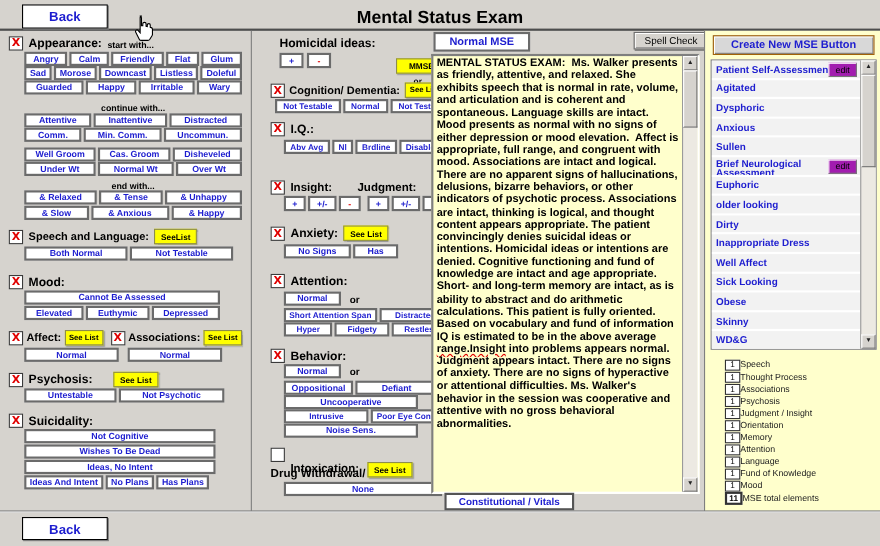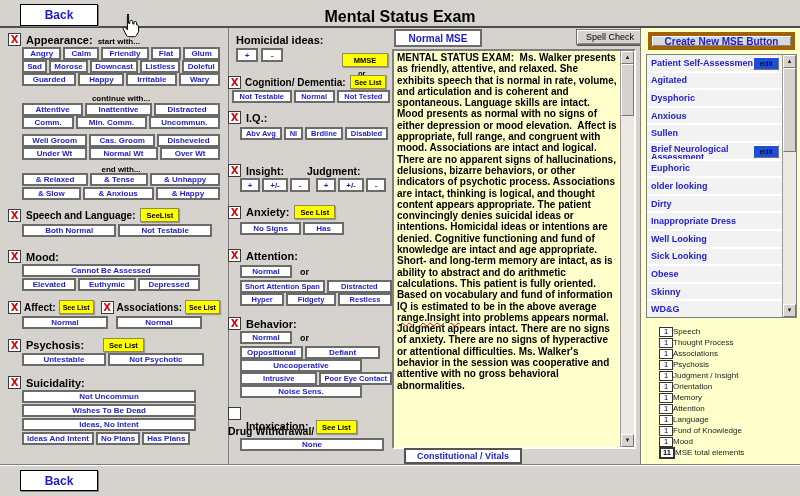--- a/index.html
+++ b/index.html
@@ -18,7 +18,7 @@
 
 .col-left {position:absolute;left:6px;top:28px;width:222px;height:437px;}
 .vline1 {position:absolute;left:228px;top:28px;width:1px;height:437px;background:#7f7f7f;}
-.col-mid {position:absolute;left:228px;top:28px;width:162px;height:437px;padding-left:20px;}
+.col-mid {position:absolute;left:246px;top:28px;width:162px;height:437px;padding-left:20px;}
 .col-text {position:absolute;left:392px;top:28px;width:246px;height:437px;}
 .col-right {position:absolute;left:640px;top:28px;width:160px;height:437px;background:#ffffcc;border-left:1px solid #7f7f7f;}
 .botline {position:absolute;left:0;top:464px;width:800px;height:2px;background:#7f7f7f;border-bottom:1px solid #fff;}

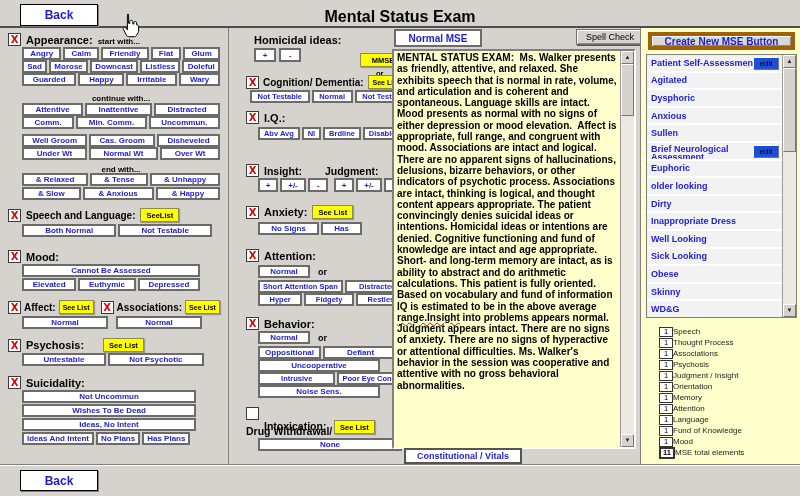--- a/index.html
+++ b/index.html
@@ -63,7 +63,7 @@
   color:#1d1dcf;font-weight:bold;font-size:9px;}
 
 
-.btn-create {position:absolute;left:7px;top:4px;width:147px;height:18px;background:#d8d8d8;border:4px solid #a16207;
+.btn-create {position:absolute;left:7px;top:4px;width:147px;height:18px;background:#d8d8d8;border:1px solid #a16207;
   box-shadow:inset 1px 1px 0 #fff,inset -1px -1px 0 #888;color:#1d1dcf;font-weight:bold;font-size:10px;}
 .listbox {position:absolute;left:5px;top:26px;width:151px;height:264px;background:#fff;border:1px solid #808080;display:flex;}
 .items {flex:1;overflow:hidden;}

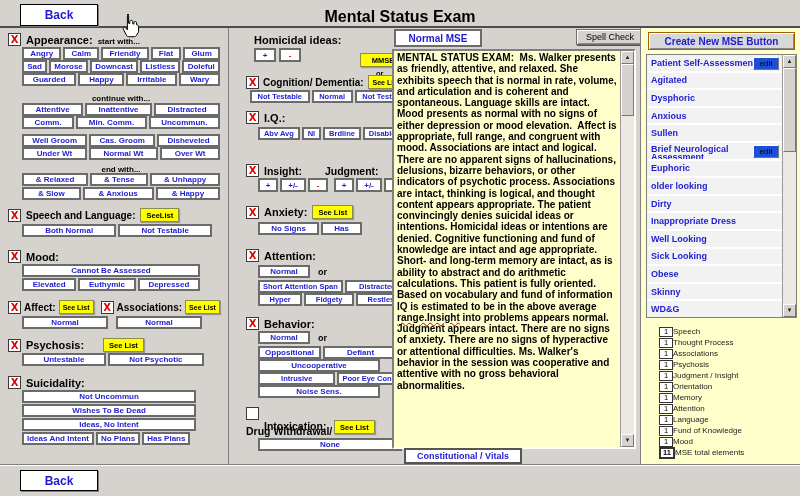--- a/index.html
+++ b/index.html
@@ -70,7 +70,7 @@
 .item {height:17.6px;background:#f2f2f2;border-bottom:2px solid #fff;position:relative;display:flex;
   align-items:center;padding-left:4px;color:#1d1dcf;font-weight:bold;font-size:9px;white-space:nowrap;overflow:hidden;}
 .item.two {white-space:normal;line-height:8px;align-items:flex-start;padding-top:2px;padding-right:32px;}
-.btn-edit {position:absolute;right:3px;top:2px;width:26px;height:13px;background:#1d4ed8;border:1px solid;
+.btn-edit {position:absolute;right:3px;top:2px;width:26px;height:13px;background:#a21caf;border:1px solid;
   border-color:#fff #777 #777 #fff;font-size:8px;color:#000;padding:0;}
 .legend {position:absolute;left:18px;top:298px;width:135px;}
 .lg-row {display:flex;align-items:center;height:11px;}

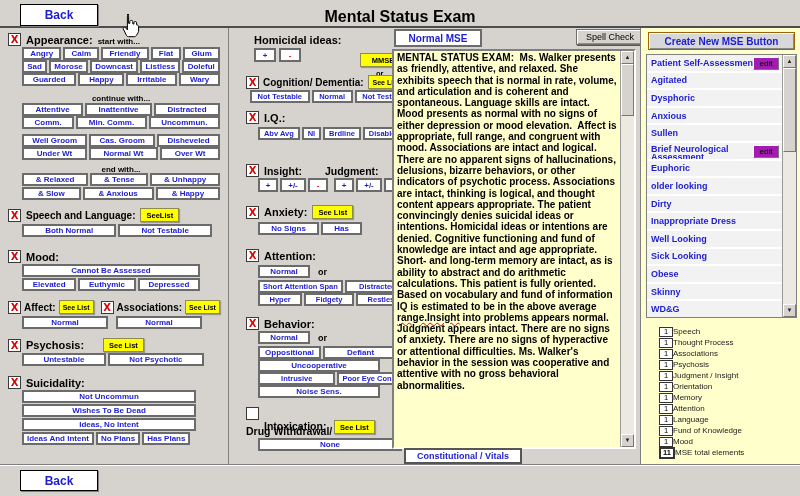--- a/index.html
+++ b/index.html
@@ -384,7 +384,7 @@
             <span>Inappropriate Dress</span>
           </div>
         <div class="item">
-            <span>Well Looking</span>
+            <span>Well Affect</span>
           </div>
         <div class="item">
             <span>Sick Looking</span>

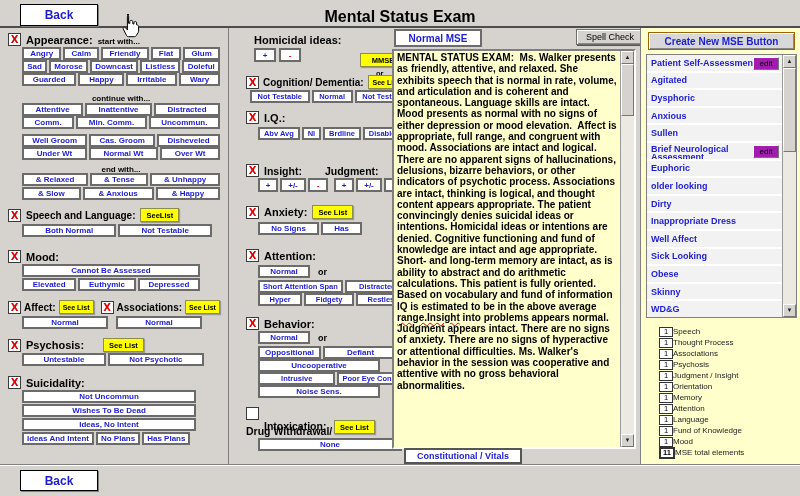--- a/index.html
+++ b/index.html
@@ -207,7 +207,7 @@
       <span class="slabel">Suicidality:</span>
     </div>
     <div class="row" style="left:16px;top:362px;width:174px;">
-      <button class="b">Not Uncommun</button>
+      <button class="b">Not Cognitive</button>
     </div>
     <div class="row" style="left:16px;top:376px;width:174px;">
       <button class="b">Wishes To Be Dead</button>

